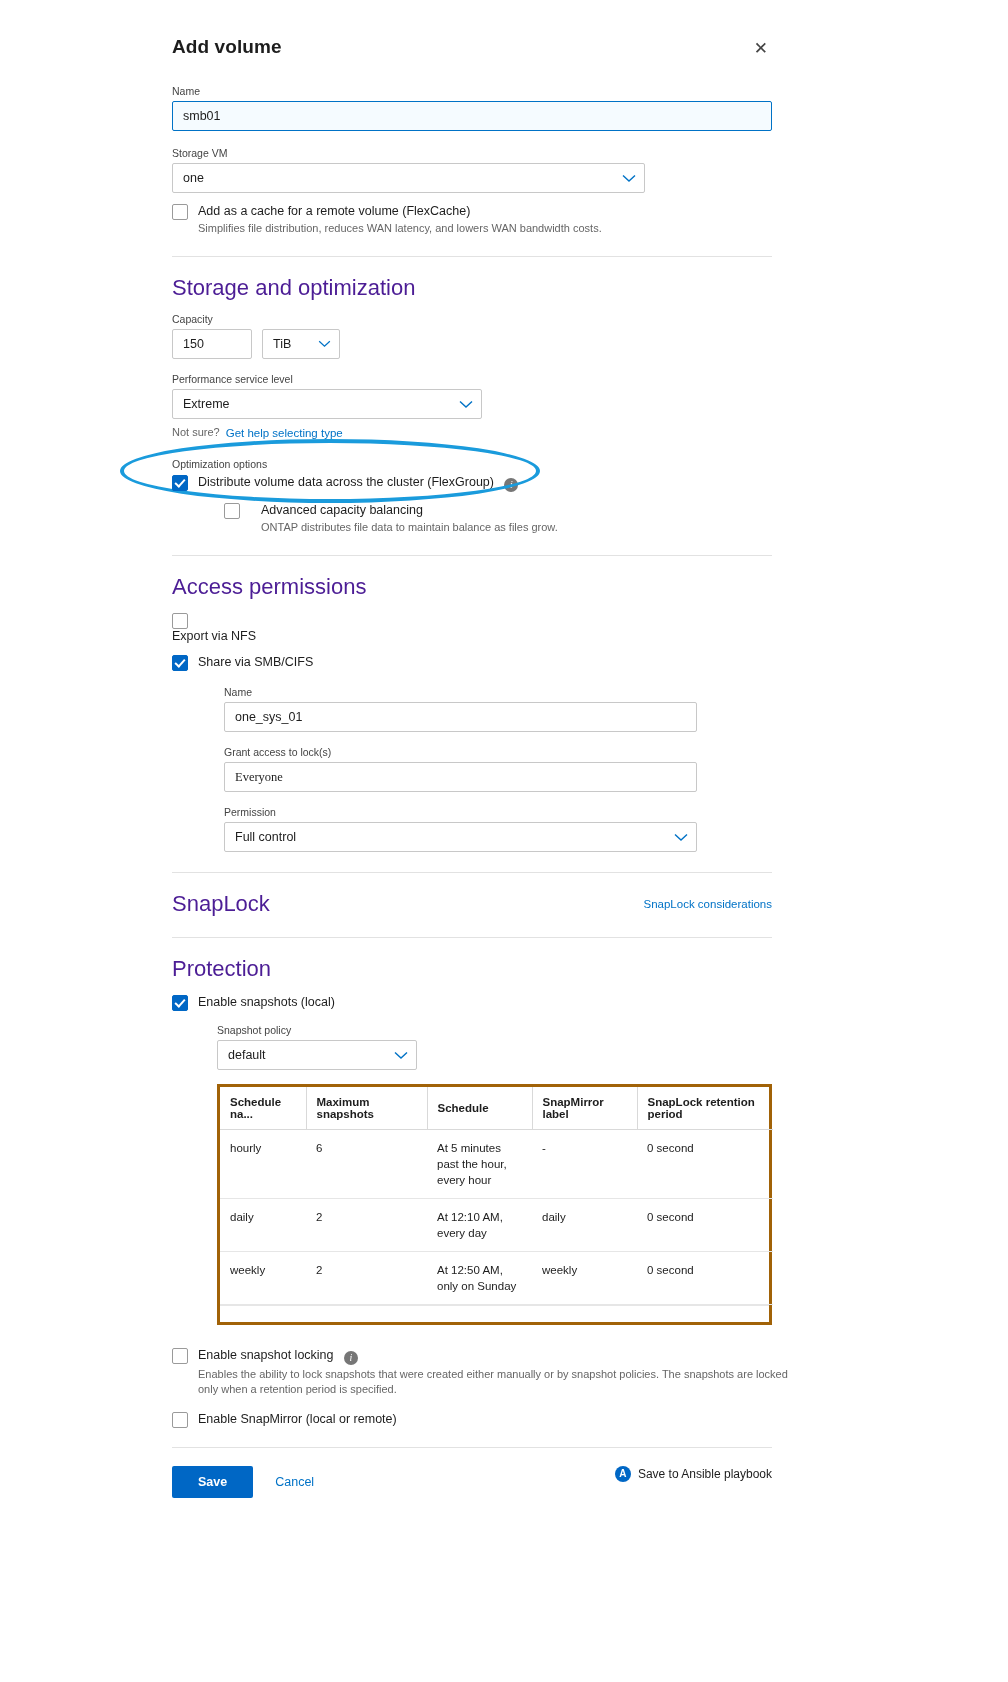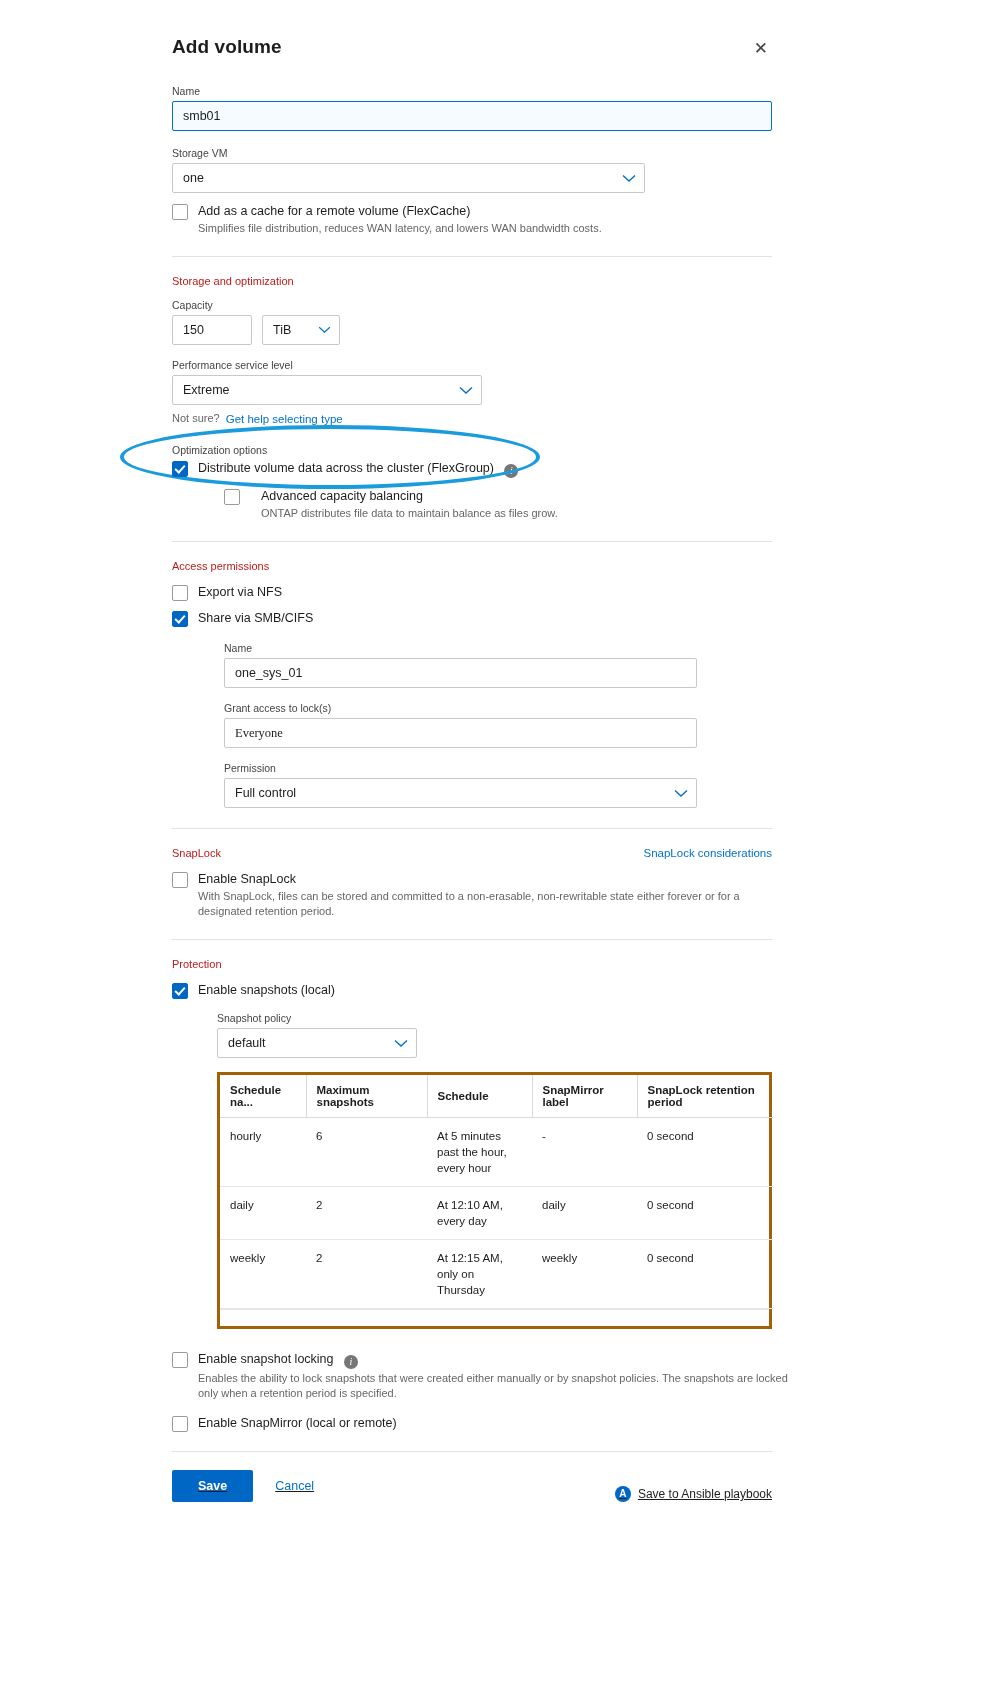--- a/index.html
+++ b/index.html
@@ -129,8 +129,8 @@
     margin-top: 2px;
   }
   .section-title {
-    font-size: 11px;
-    color: #b91c1c;
+    font-size: 22px;
+    color: #4c1d95;
     margin-bottom: 12px;
   }
   .divider {

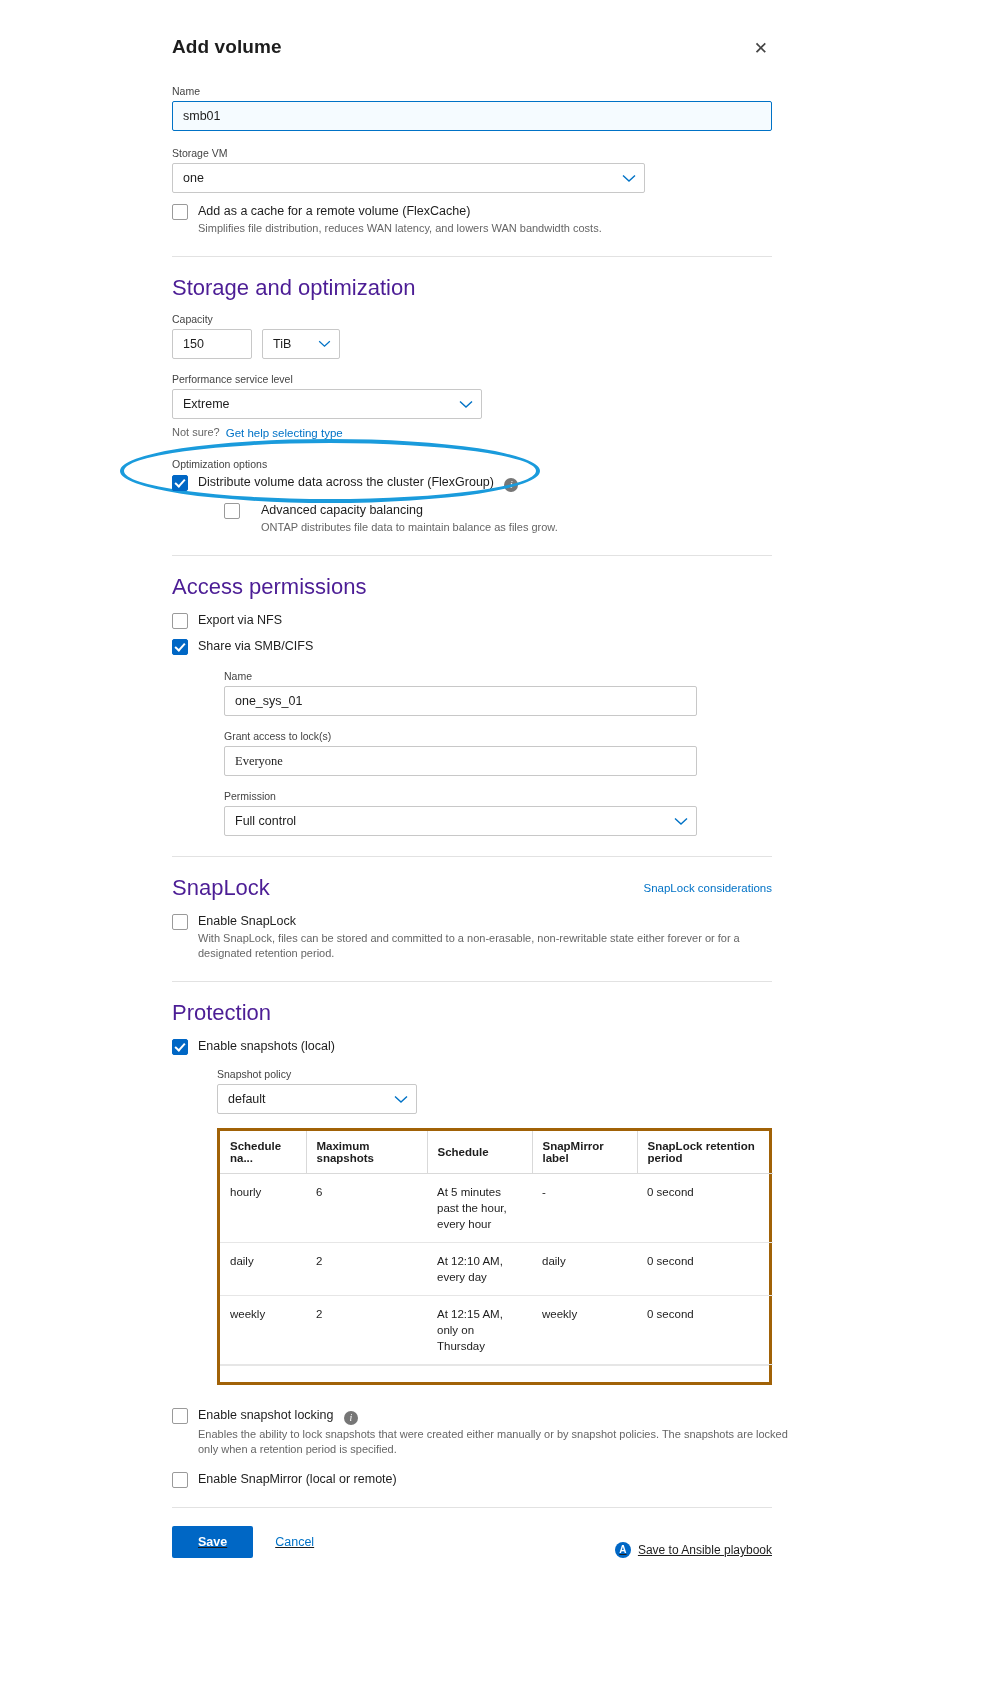--- a/index.html
+++ b/index.html
@@ -333,7 +333,7 @@
 
   <div class="section-title">Access permissions</div>
 
-  <div class="cb-row" style="margin-top:4px;">
+  <div class="cb-row" style="margin-top:4px;flex-direction:column;">
     <div class="cb"></div>
     <div class="cb-label">Export via NFS</div>
   </div>

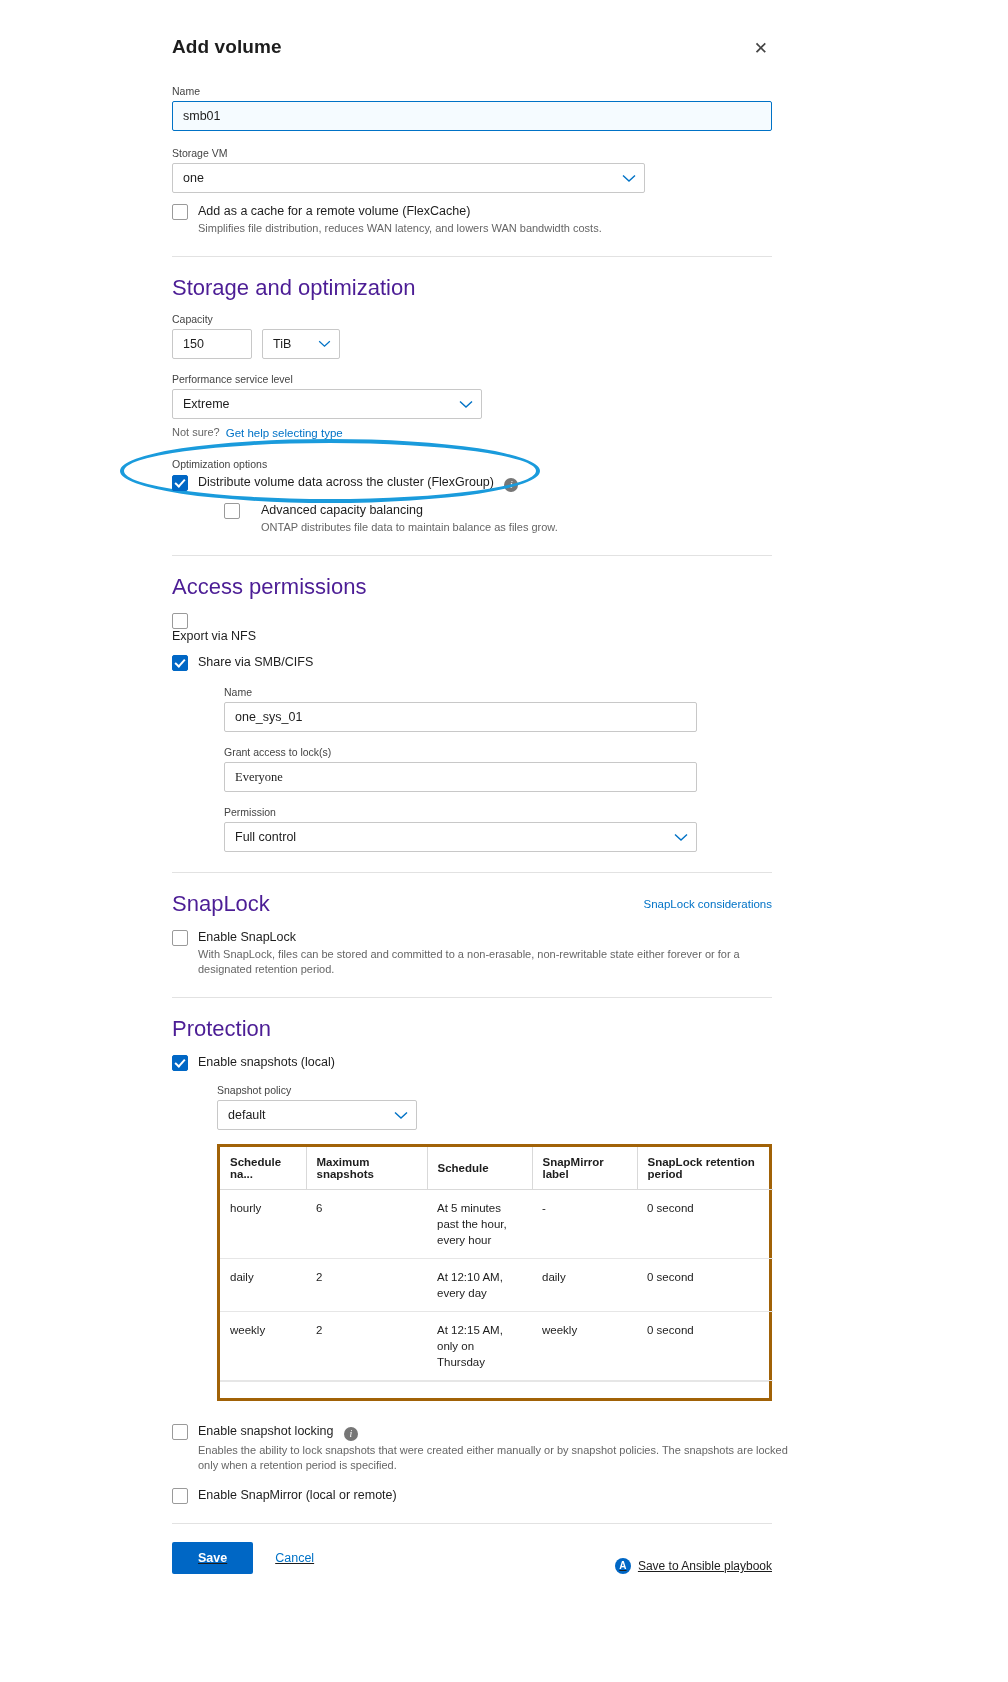--- a/index.html
+++ b/index.html
@@ -372,13 +372,6 @@
     <div class="link">SnapLock considerations</div>
   </div>
 
-  <div class="cb-row" style="margin-top:12px;">
-    <div class="cb"></div>
-    <div>
-      <div class="cb-label">Enable SnapLock</div>
-      <div class="help-text" style="width:578px;">With SnapLock, files can be stored and committed to a non-erasable, non-rewritable state either forever or for a designated retention period.</div>
-    </div>
-  </div>
 
   <div class="divider"></div>
 

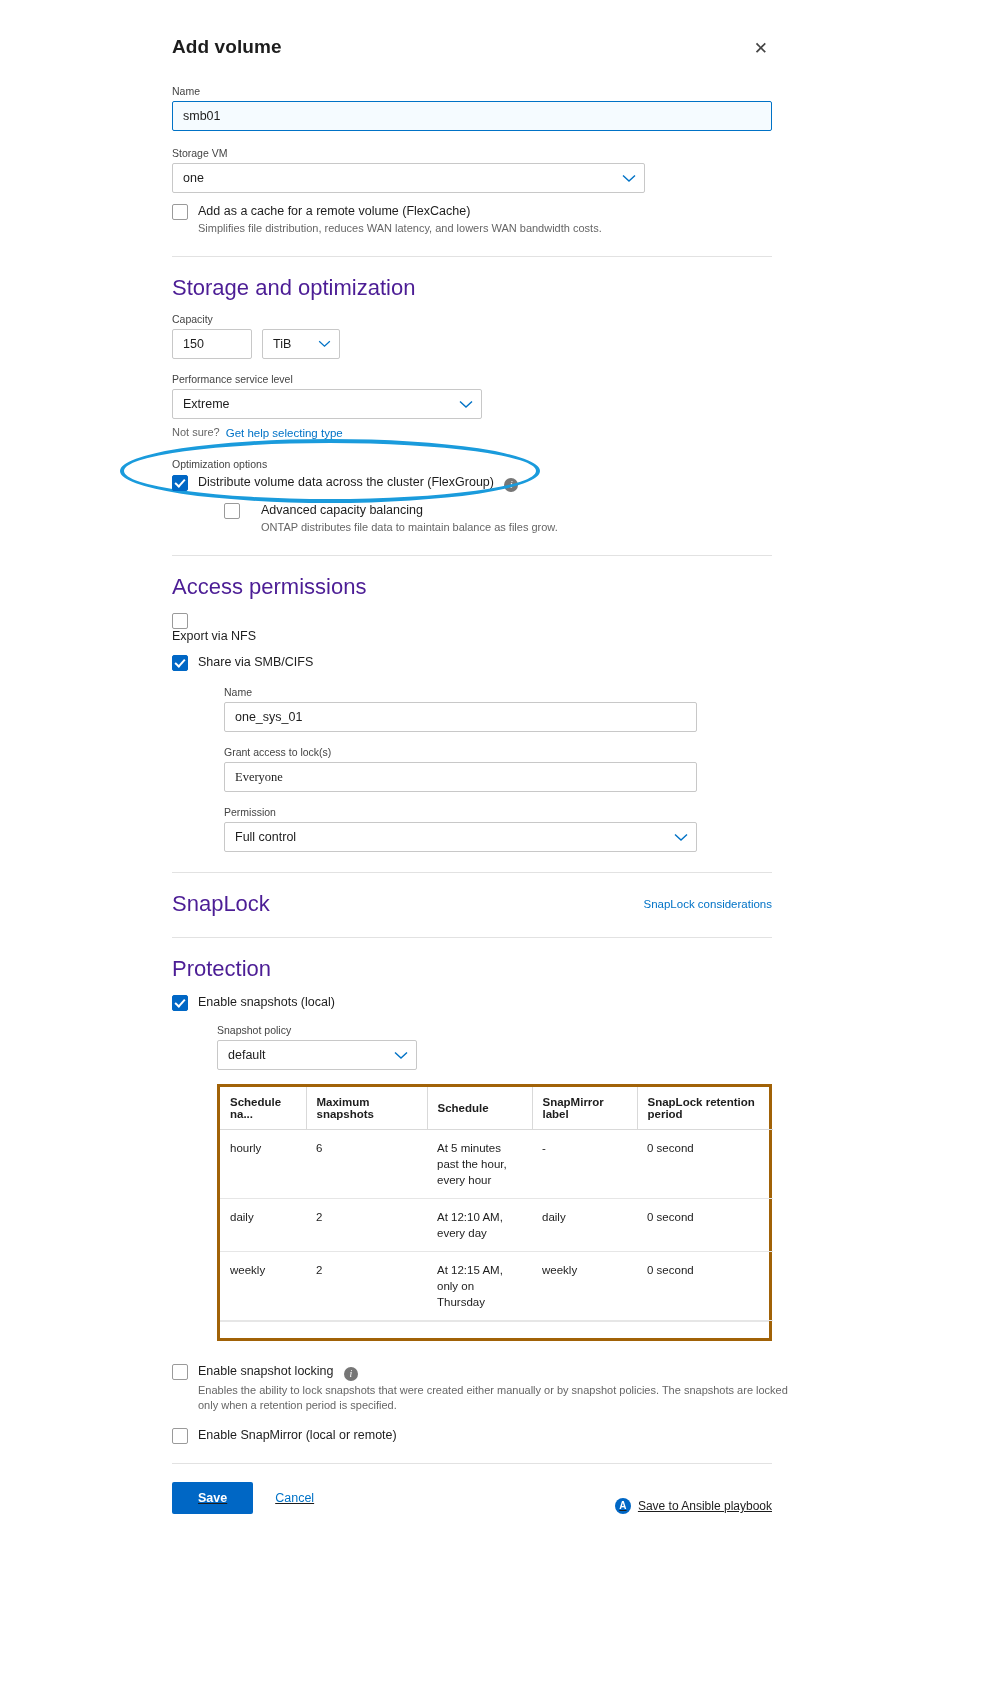--- a/index.html
+++ b/index.html
@@ -430,7 +430,7 @@
         <tr>
           <td>weekly</td>
           <td>2</td>
-          <td>At 12:15 AM, only on Thursday</td>
+          <td>At 12:50 AM, only on Sunday</td>
           <td>weekly</td>
           <td>0 second</td>
         </tr>

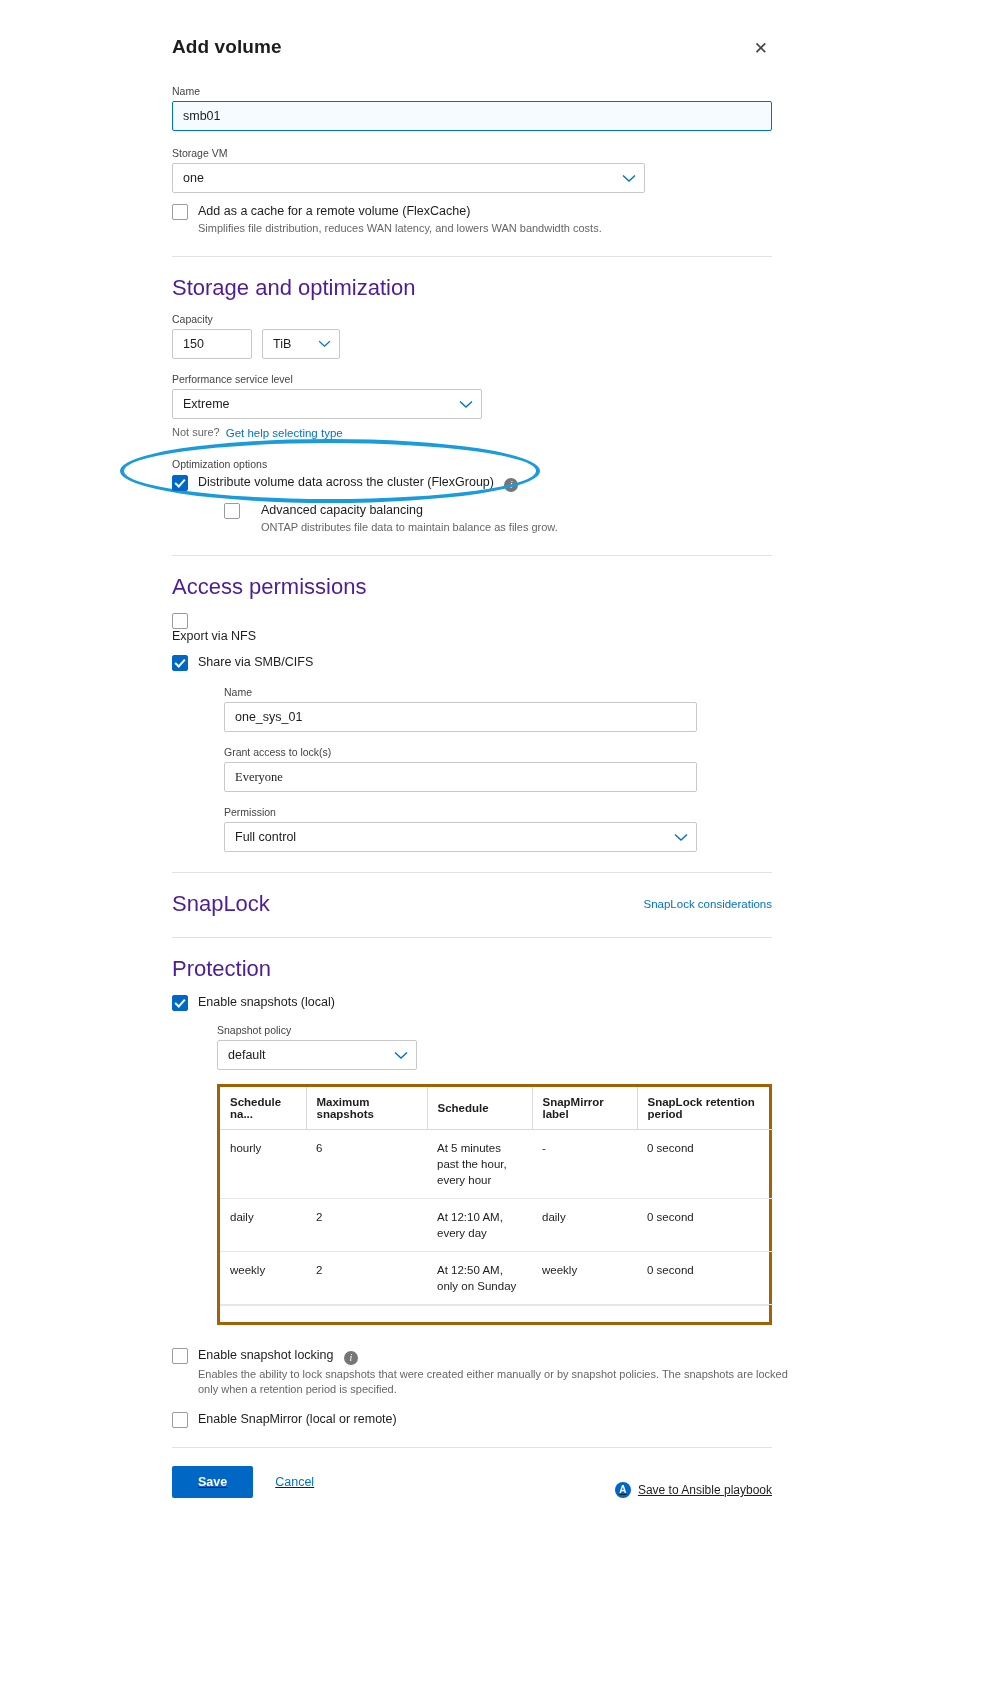--- a/index.html
+++ b/index.html
@@ -457,7 +457,7 @@
 
   <div class="divider"></div>
 
-  <div style="display:flex; align-items:flex-end; justify-content:space-between; margin-top:4px;text-decoration:underline;">
+  <div style="display:flex; align-items:flex-start; justify-content:space-between; margin-top:4px;">
     <div class="row">
       <button class="btn-primary">Save</button>
       <span class="btn-link">Cancel</span>

